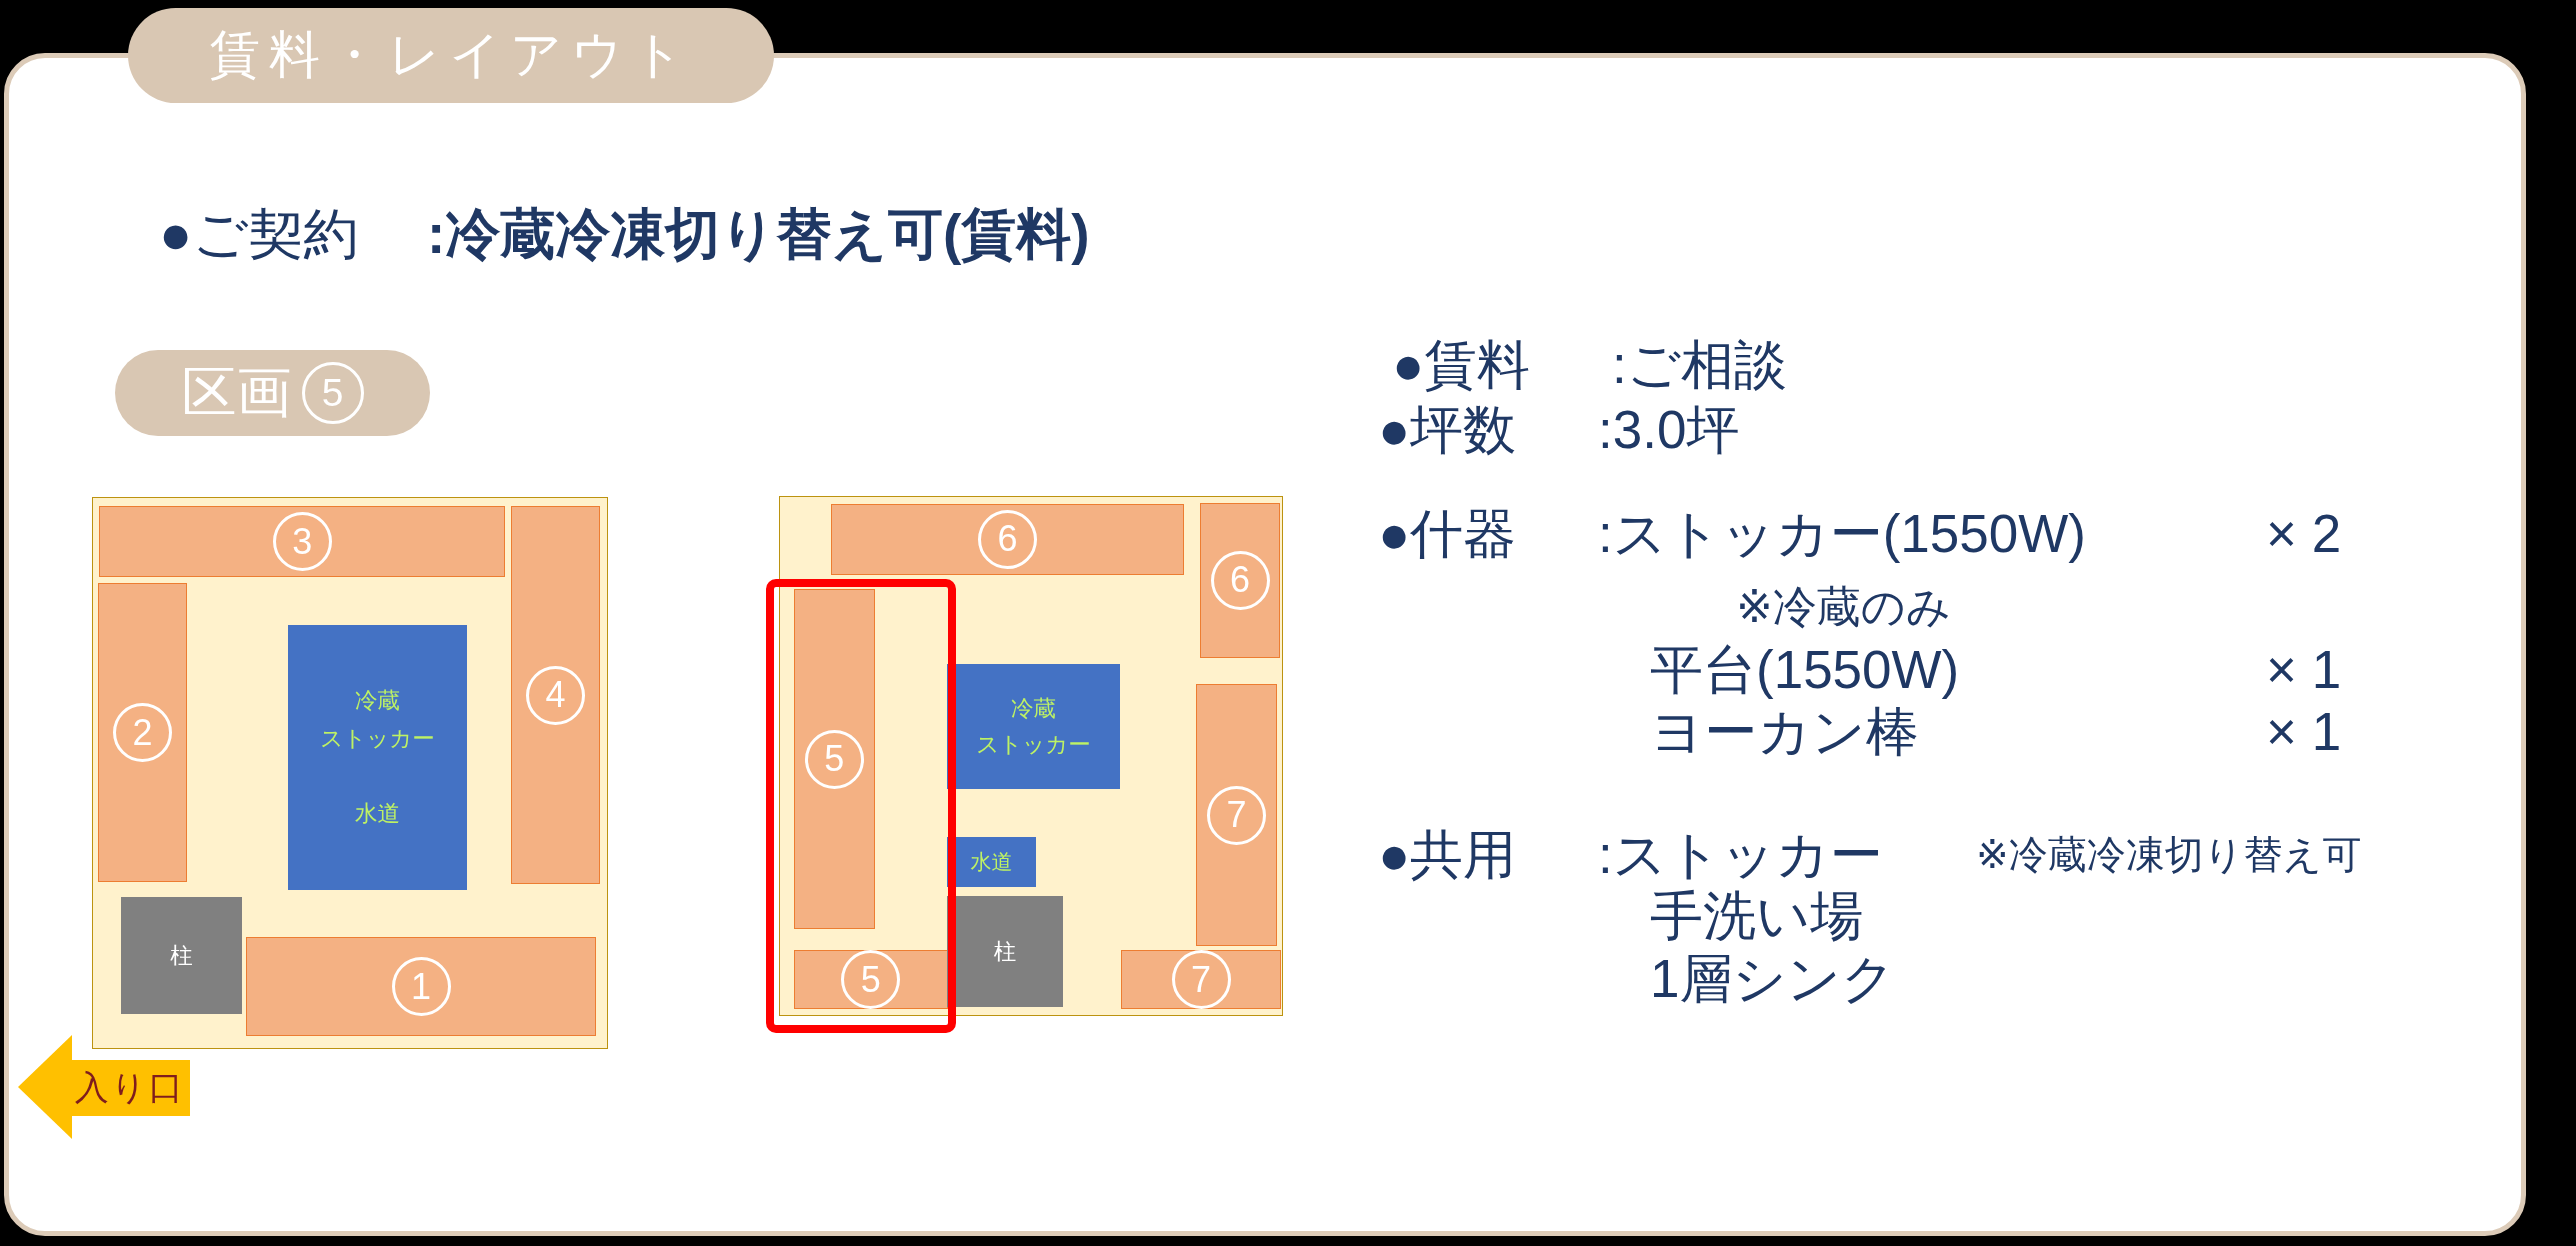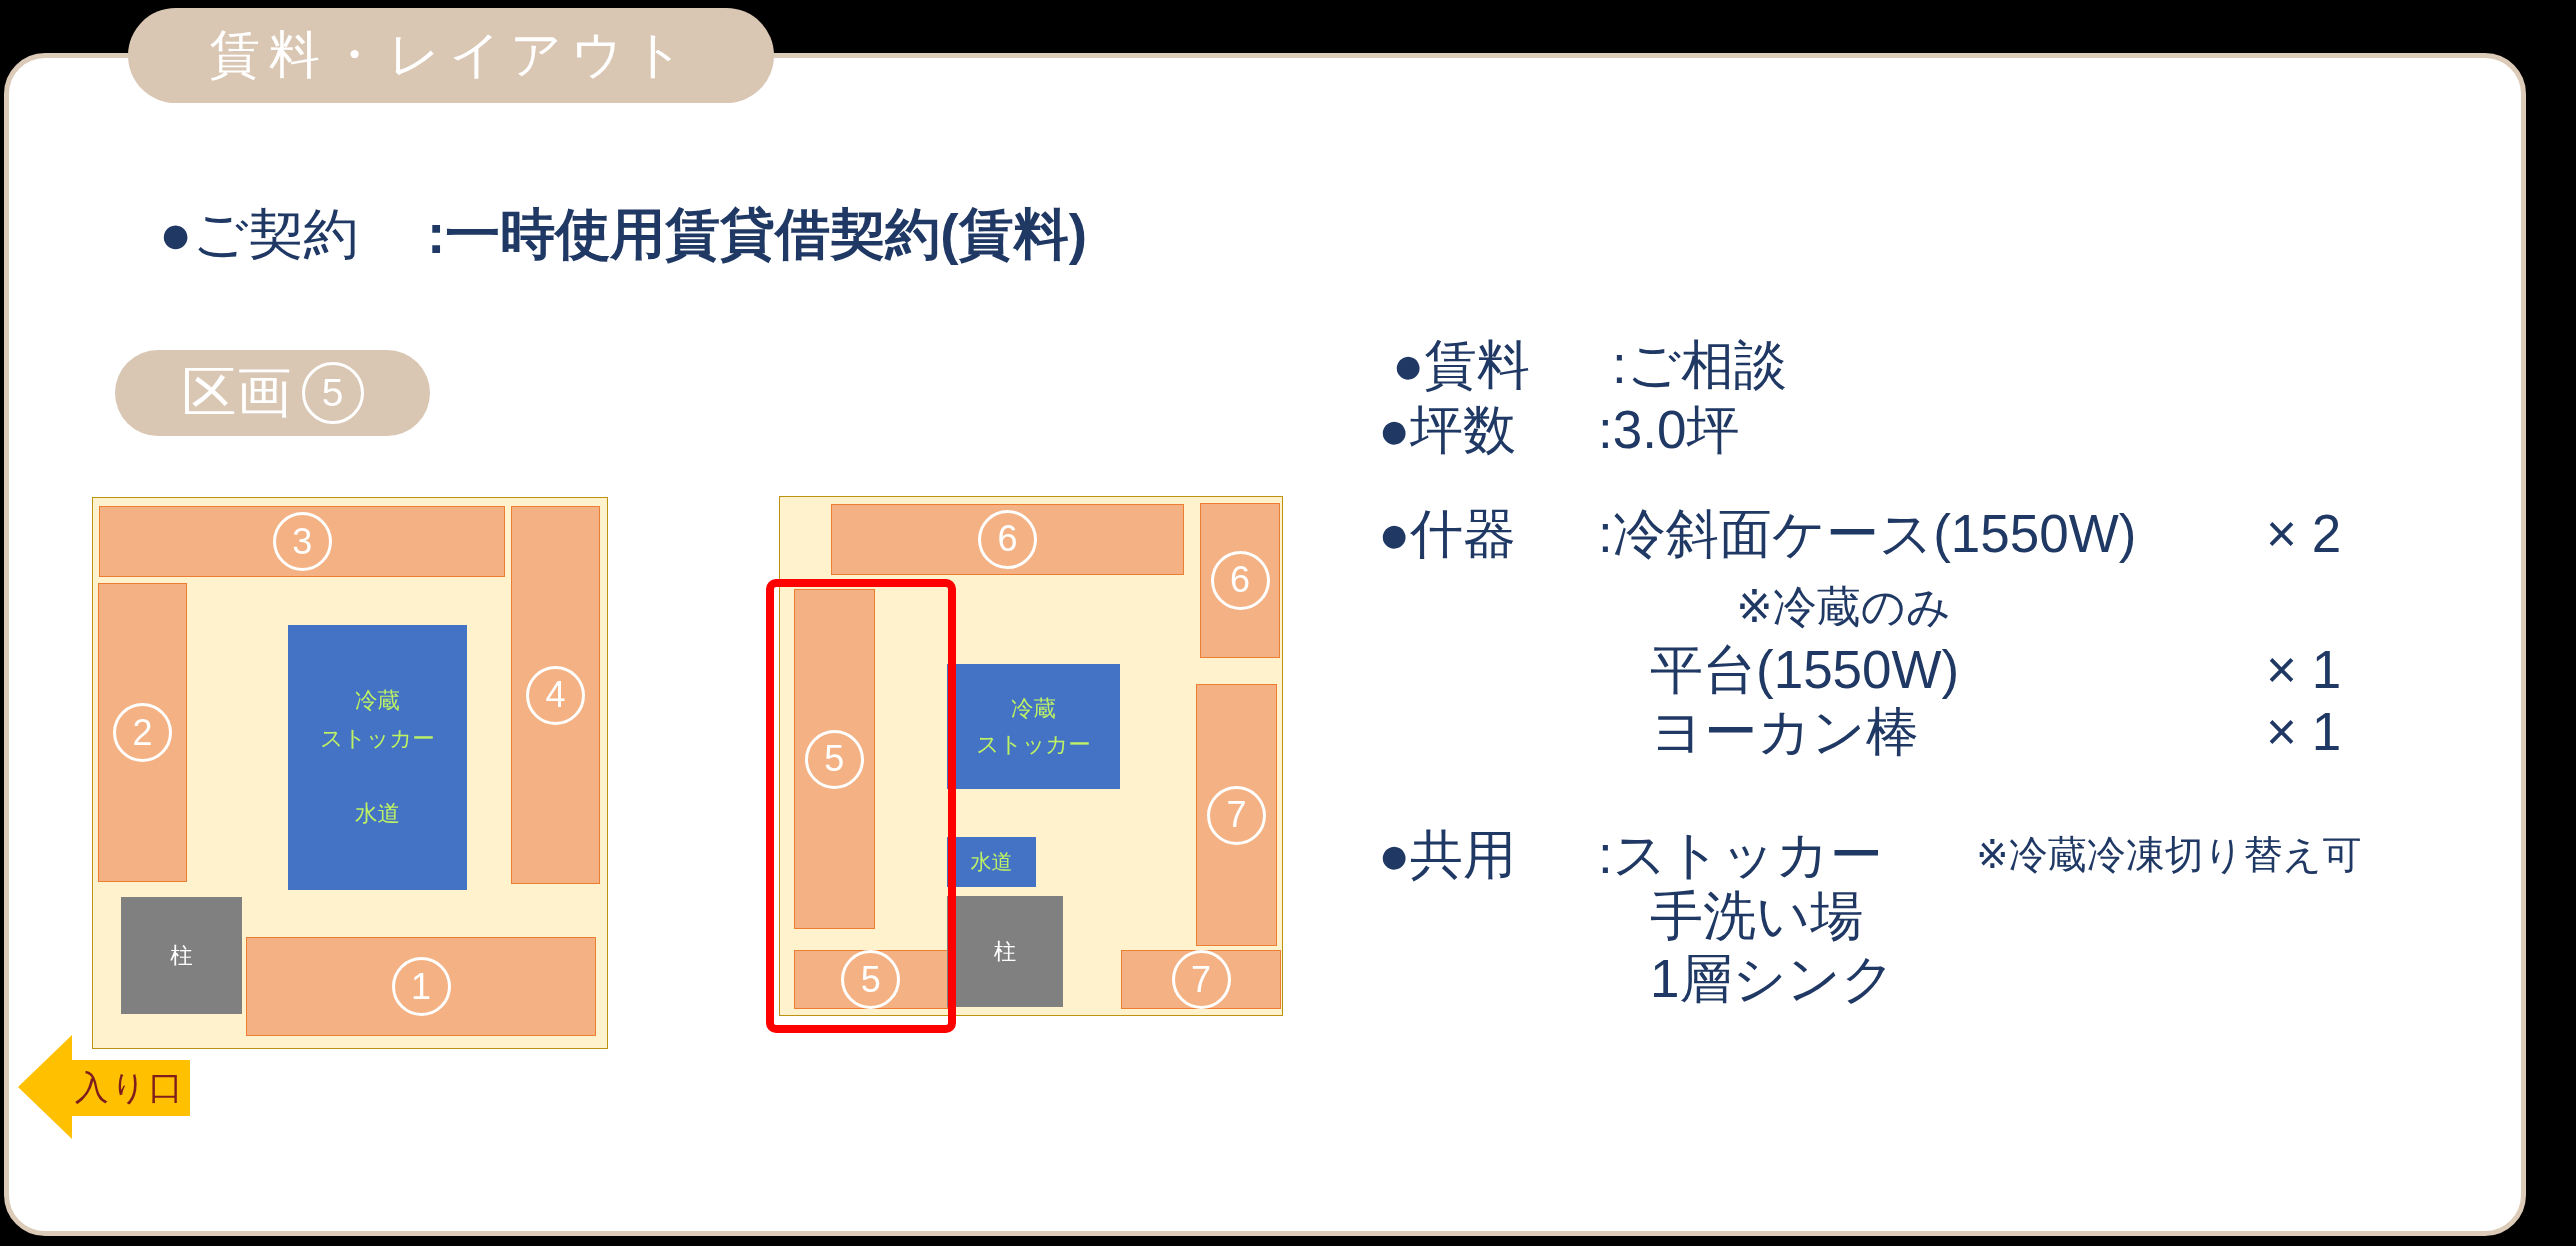--- a/index.html
+++ b/index.html
@@ -59,7 +59,7 @@
 
   <div class="contract">
     <span>●ご契約</span>
-    <span class="val">:一時使用賃貸借契約(賃料)</span>
+    <span class="val">:冷蔵冷凍切り替え可(賃料)</span>
   </div>
 
   <div class="section-badge">

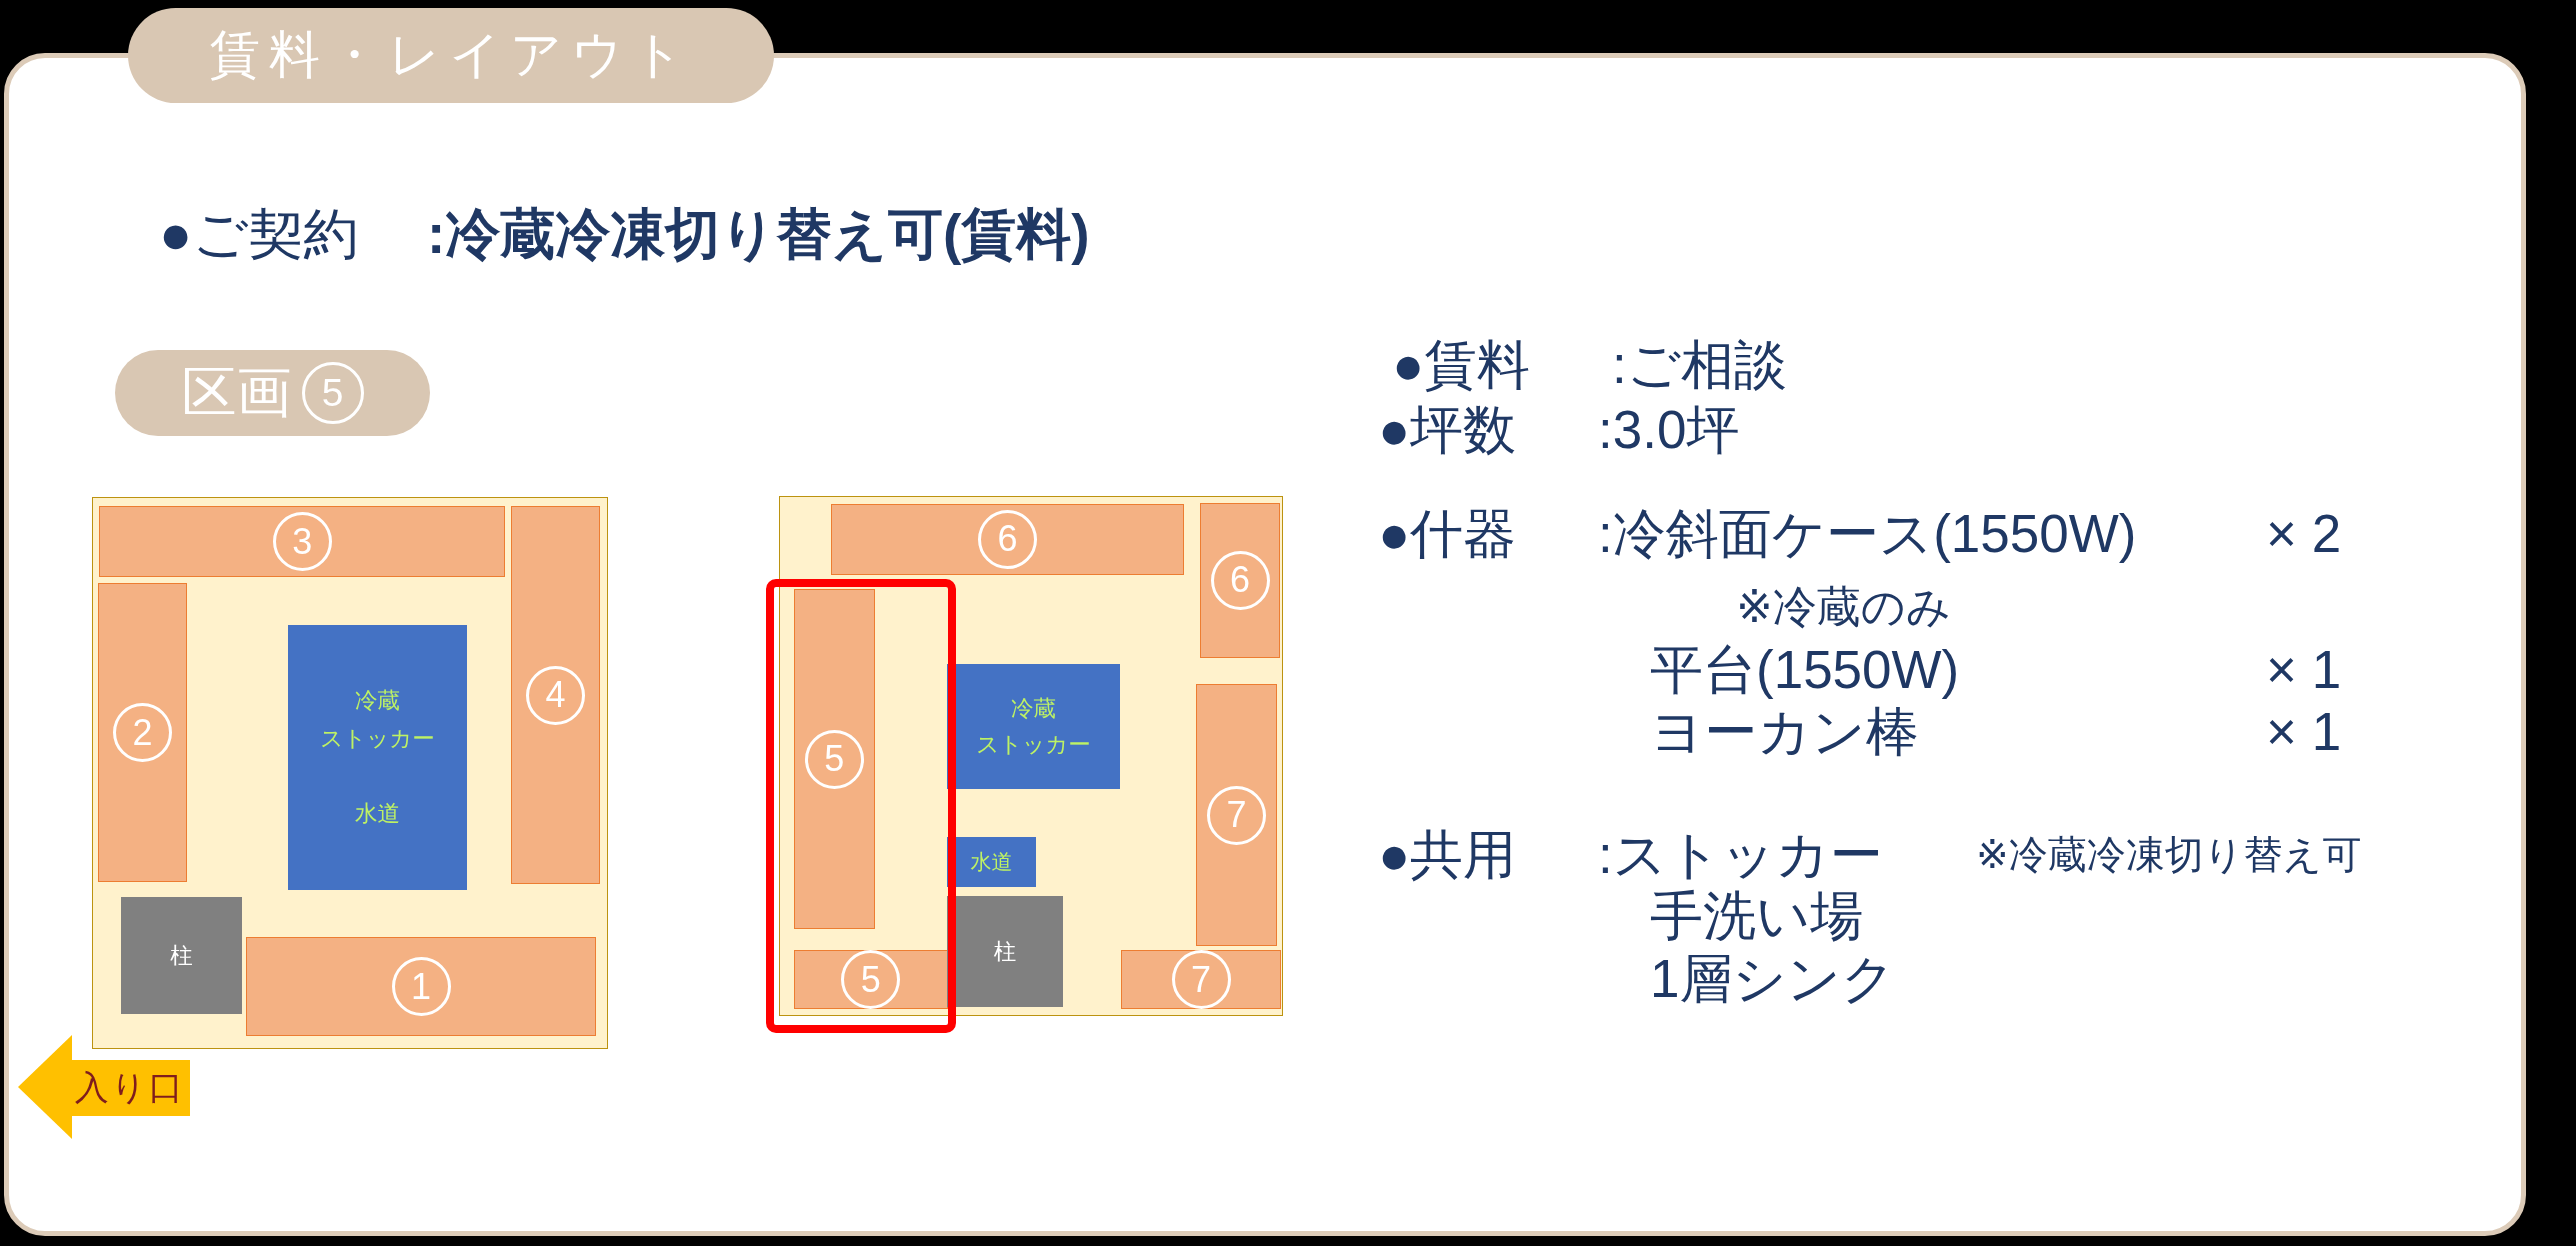--- a/index.html
+++ b/index.html
@@ -133,7 +133,7 @@
   </div>
   <div class="drow" style="top:503px;">
     <span>●什器</span>
-    <span class="dval">:冷斜面ケース(1550W)</span>
+    <span class="dval">:ストッカー(1550W)</span>
     <span class="dqty">× 2</span>
   </div>
   <div class="note-small">※冷蔵のみ</div>

